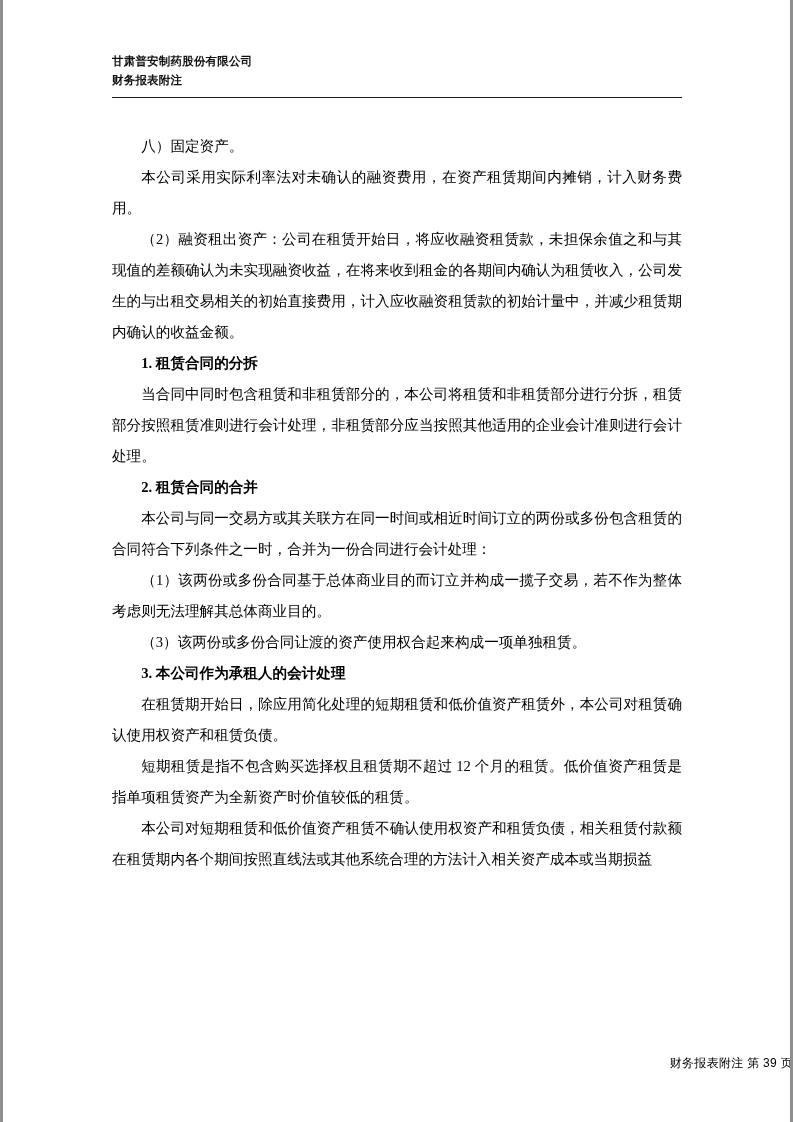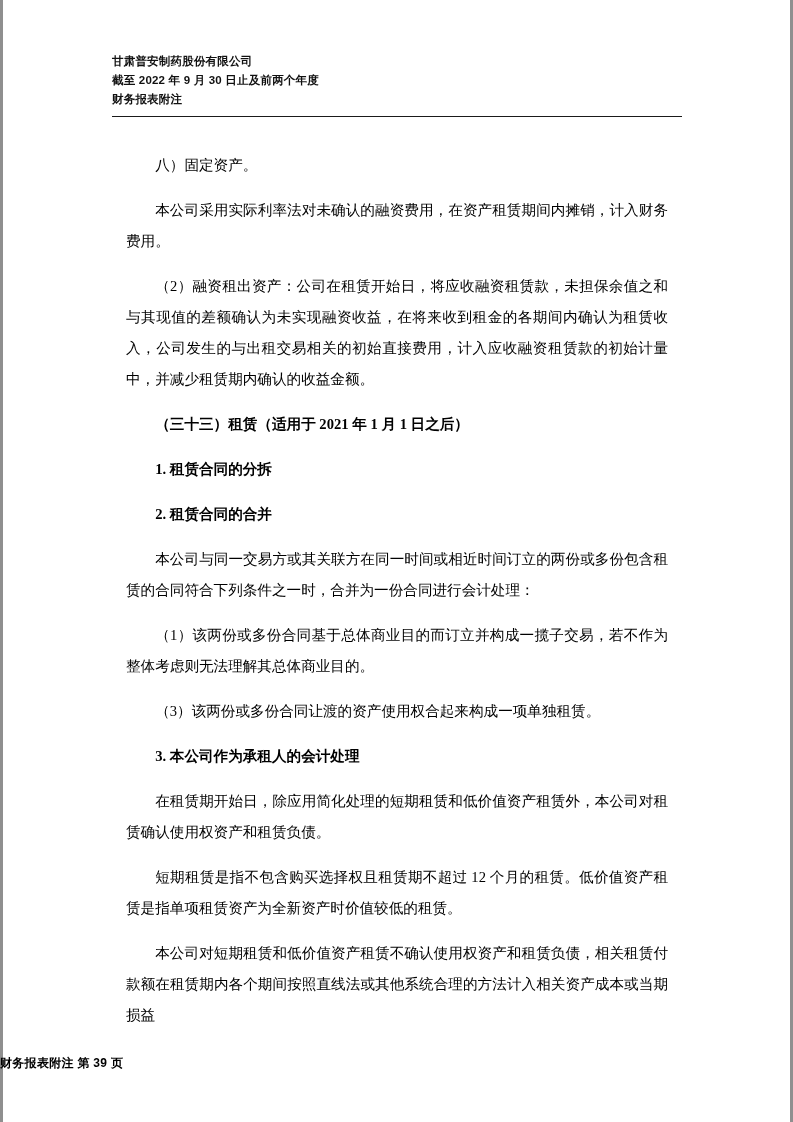--- a/index.html
+++ b/index.html
@@ -98,7 +98,6 @@
 
     <div class="header-block">
       <div>甘肃普安制药股份有限公司</div>
-      <div>截至 2022 年 9 月 30 日止及前两个年度</div>
       <div>财务报表附注</div>
     </div>
     <div class="header-rule"></div>

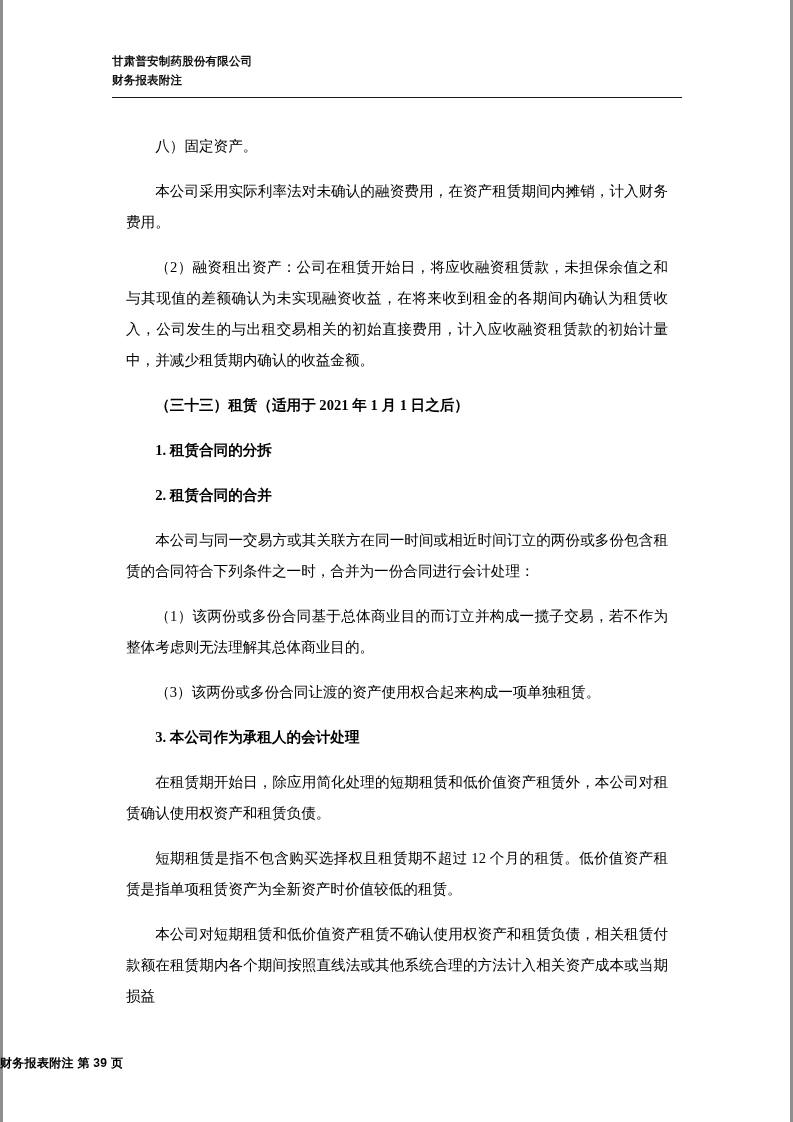--- a/index.html
+++ b/index.html
@@ -62,7 +62,7 @@
     text-justify: inter-ideograph;
   }
   p {
-    margin: 14px;
+    margin: 0;
   }
   .indent {
     text-indent: 2em;

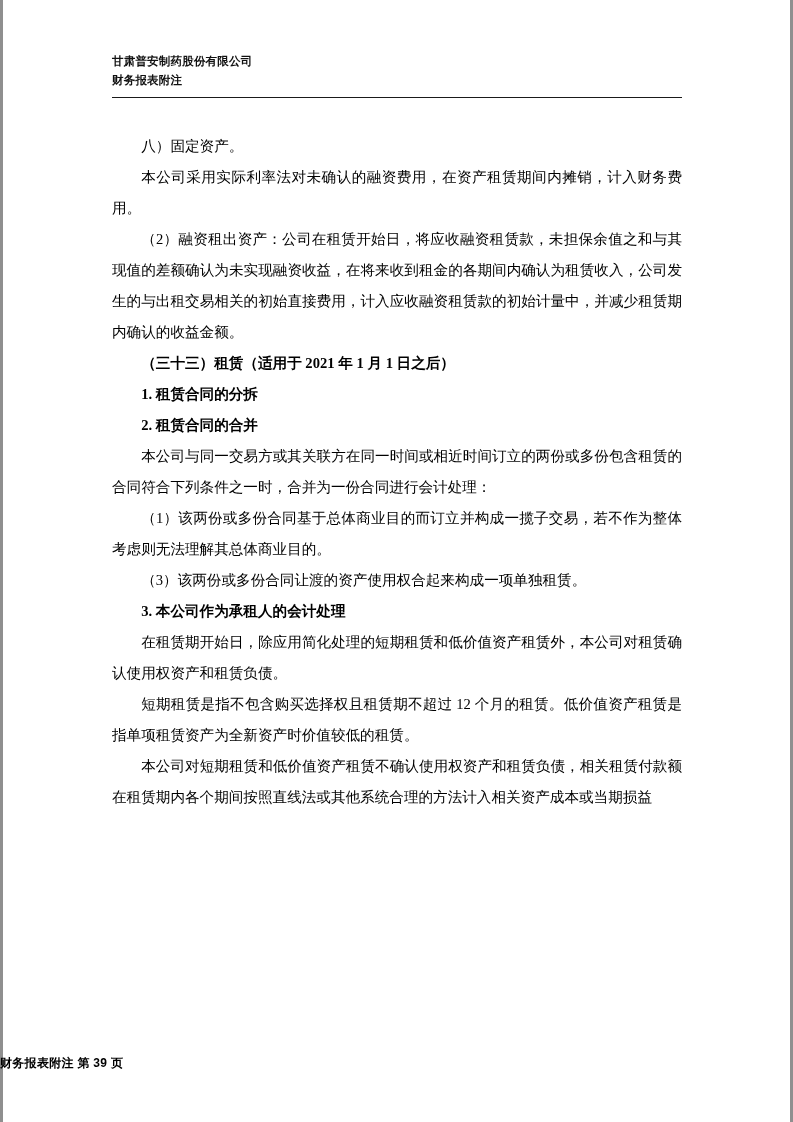--- a/index.html
+++ b/index.html
@@ -107,7 +107,6 @@
       <p class="indent">本公司采用实际利率法对未确认的融资费用，在资产租赁期间内摊销，计入财务费用。</p>
       <p class="indent">（2）融资租出资产：公司在租赁开始日，将应收融资租赁款，未担保余值之和与其现值的差额确认为未实现融资收益，在将来收到租金的各期间内确认为租赁收入，公司发生的与出租交易相关的初始直接费用，计入应收融资租赁款的初始计量中，并减少租赁期内确认的收益金额。</p>
 
-      <p class="heading">（三十三）租赁（适用于 2021 年 1 月 1 日之后）</p>
 
       <p class="subheading">1. 租赁合同的分拆</p>
 

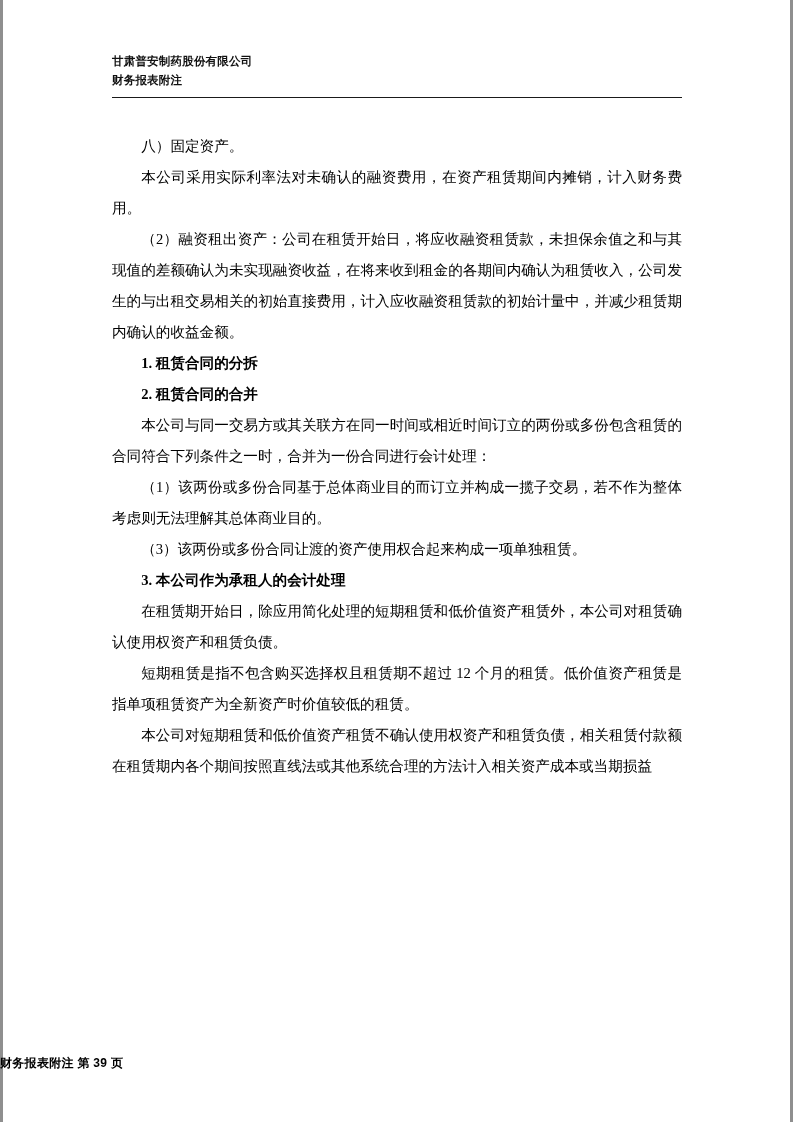--- a/index.html
+++ b/index.html
@@ -109,6 +109,7 @@
 
 
       <p class="subheading">1. 租赁合同的分拆</p>
+      <p class="indent">当合同中同时包含租赁和非租赁部分的，本公司将租赁和非租赁部分进行分拆，租赁部分按照租赁准则进行会计处理，非租赁部分应当按照其他适用的企业会计准则进行会计处理。</p>
 
       <p class="subheading">2. 租赁合同的合并</p>
       <p class="indent">本公司与同一交易方或其关联方在同一时间或相近时间订立的两份或多份包含租赁的合同符合下列条件之一时，合并为一份合同进行会计处理：</p>

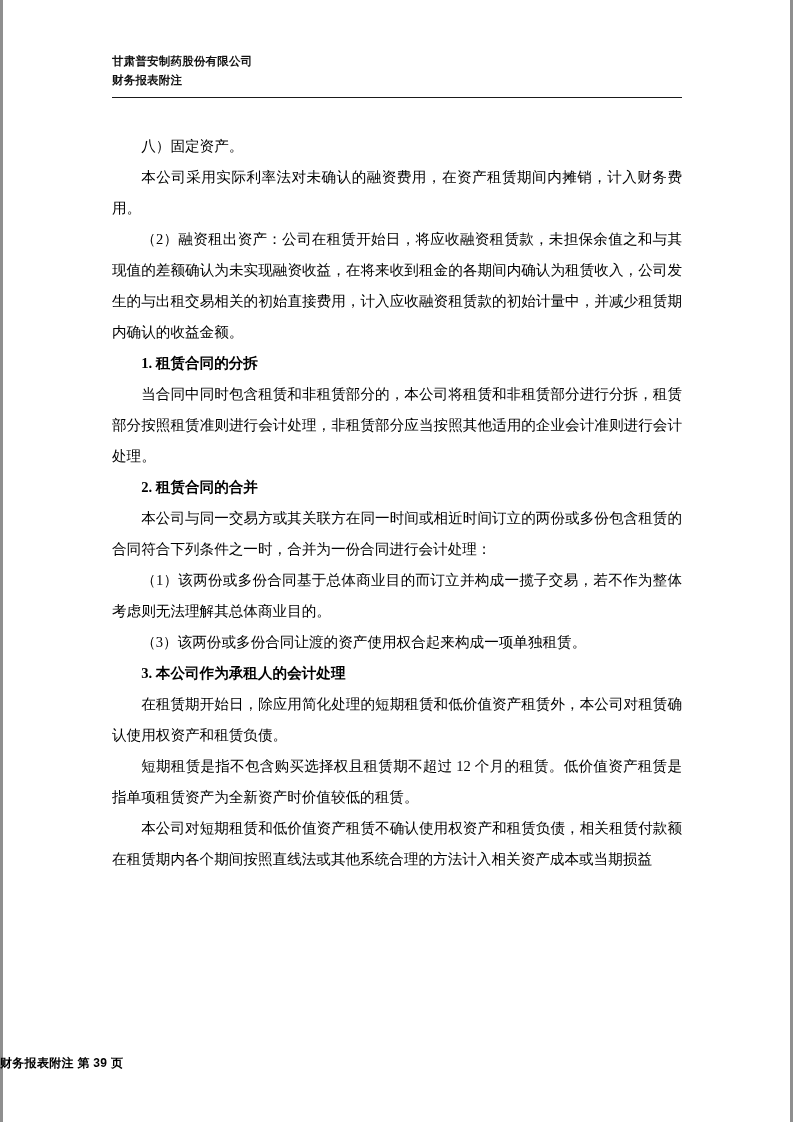--- a/index.html
+++ b/index.html
@@ -83,10 +83,10 @@
     left: 0;
     right: 0;
     top: 1055px;
-    text-align: left;
+    text-align: right;
     font-family: "Liberation Sans", "DejaVu Sans", sans-serif;
     font-size: 12px;
-    font-weight: bold;
+    font-weight: normal;
     letter-spacing: 0.3px;
   }
 </style>

